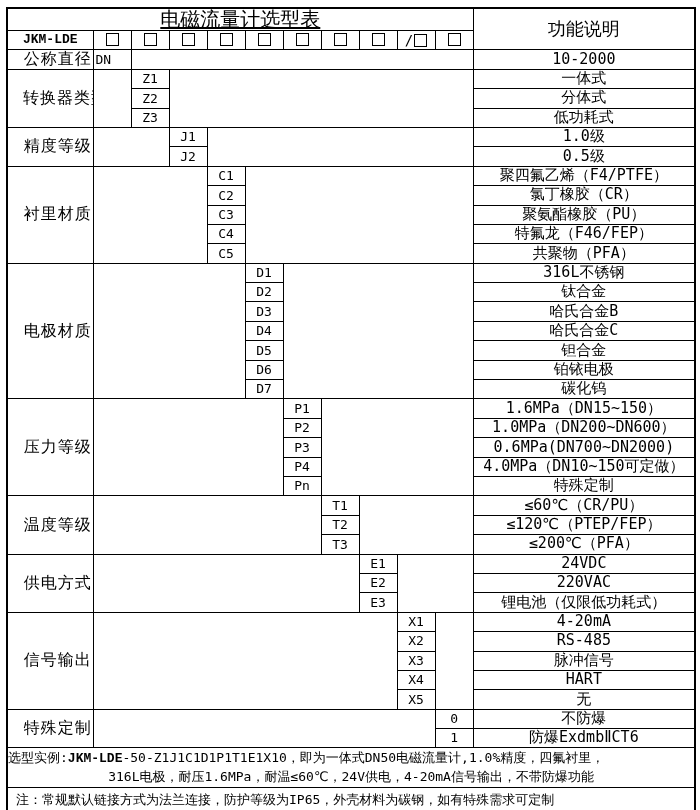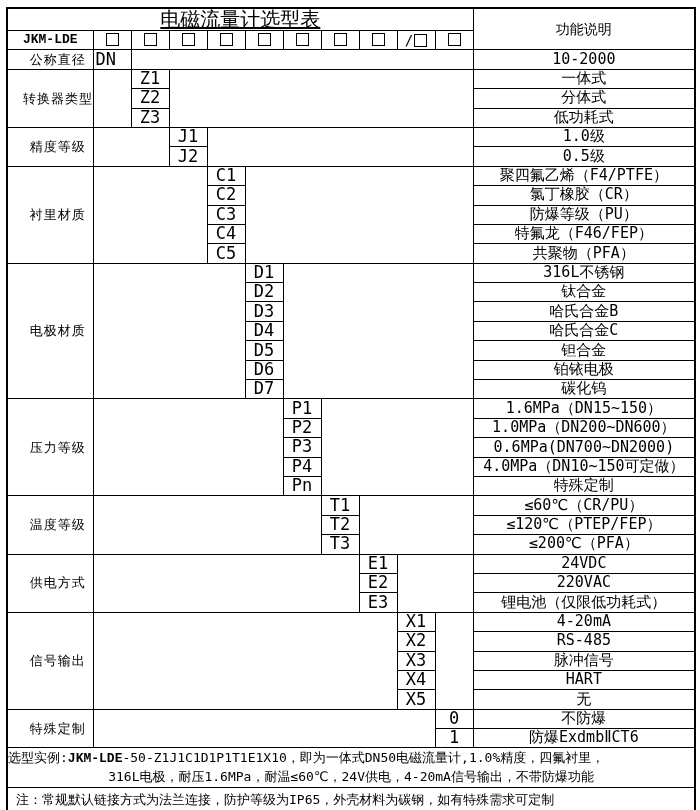--- a/index.html
+++ b/index.html
@@ -12,7 +12,7 @@
        font-size:13px; line-height:1.05; overflow:hidden; white-space:nowrap; }
   tr.r { height:19.4px; }
   td.title { font-size:20px; text-decoration:underline; }
-  td.fhead { font-size:14px; }
+  td.fhead { font-size:18px; }
   td.lbl { font-size:13px; letter-spacing:1px;padding-left:15px; }
   td.code { font-size:17px; }
   td.codeL { text-align:left; padding-left:2px; }

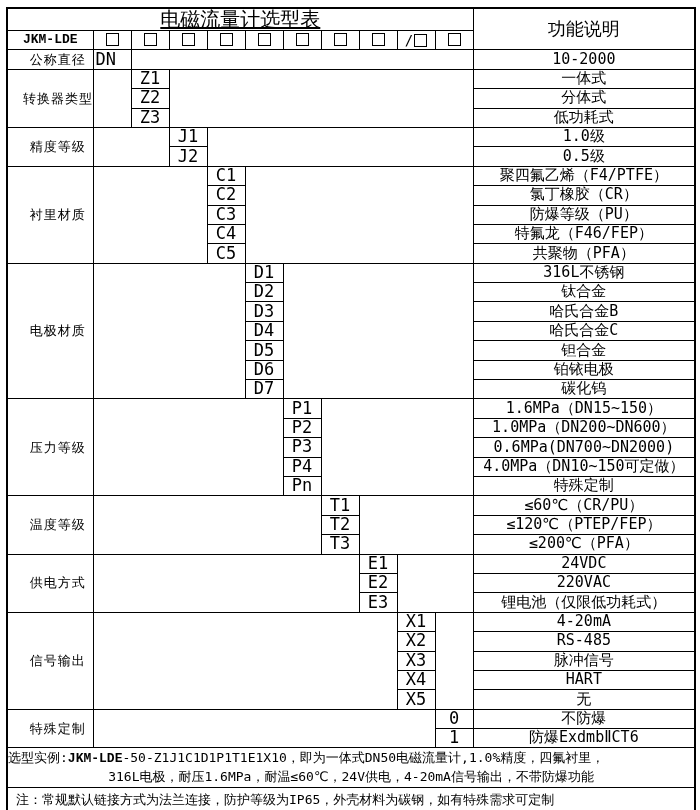--- a/index.html
+++ b/index.html
@@ -13,7 +13,7 @@
   tr.r { height:19.4px; }
   td.title { font-size:20px; text-decoration:underline; }
   td.fhead { font-size:18px; }
-  td.lbl { font-size:13px; letter-spacing:1px;padding-left:15px; }
+  td.lbl { font-size:16px; letter-spacing:1px;padding-left:15px; }
   td.code { font-size:17px; }
   td.codeL { text-align:left; padding-left:2px; }
   td.desc { font-size:15px; }

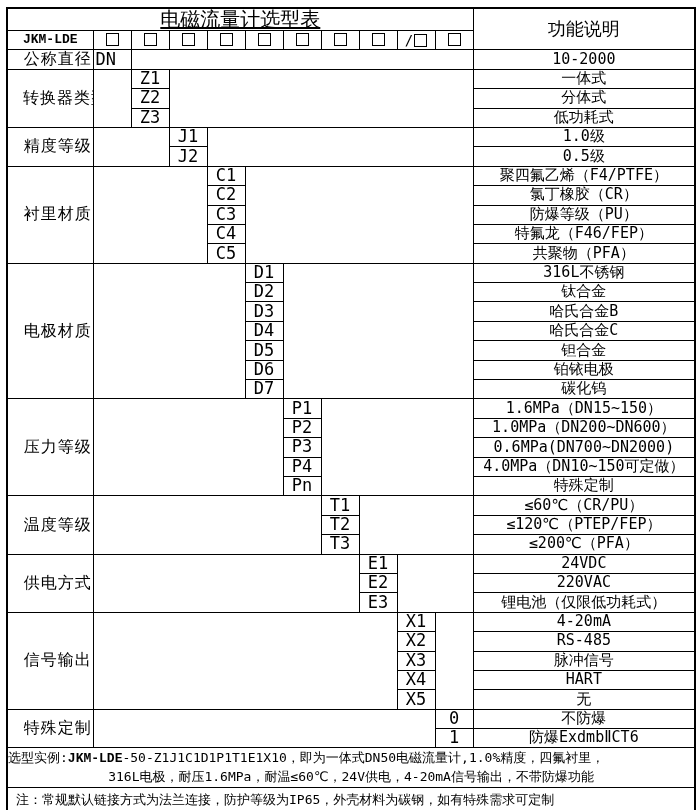--- a/index.html
+++ b/index.html
@@ -14,7 +14,7 @@
   td.title { font-size:20px; text-decoration:underline; }
   td.fhead { font-size:18px; }
   td.lbl { font-size:16px; letter-spacing:1px;padding-left:15px; }
-  td.code { font-size:17px; }
+  td.code { font-size:13px; }
   td.codeL { text-align:left; padding-left:2px; }
   td.desc { font-size:15px; }
   td.bold, .bold { font-weight:bold;font-family:Liberation Mono, monospace; }

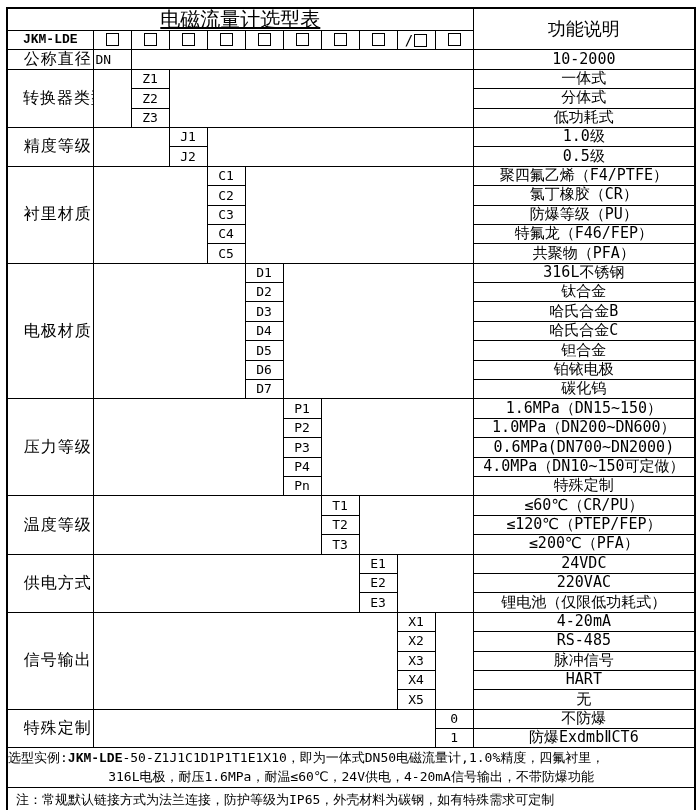--- a/index.html
+++ b/index.html
@@ -115,7 +115,7 @@
   </tr>
   <tr class="r">
     <td class="code">C3</td>
-    <td class="desc">防爆等级（PU）</td>
+    <td class="desc">聚氨酯橡胶（PU）</td>
   </tr>
   <tr class="r">
     <td class="code">C4</td>

